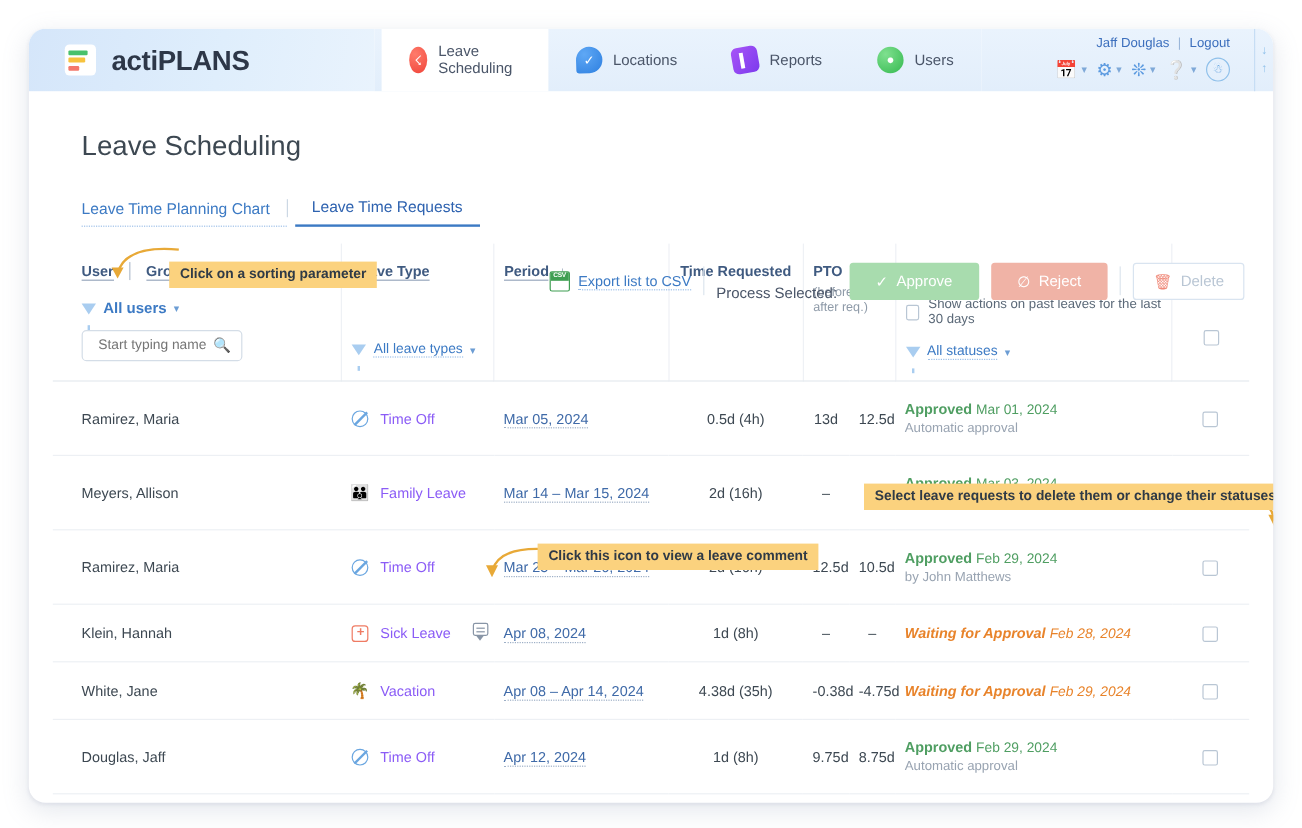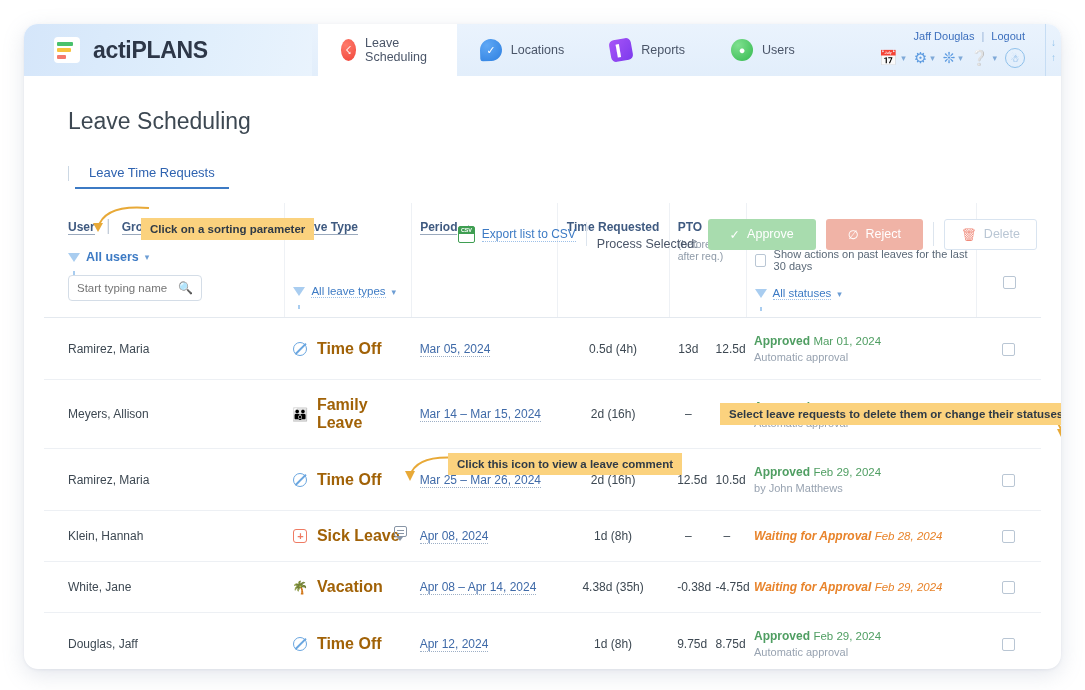--- a/index.html
+++ b/index.html
@@ -373,6 +373,7 @@
     <h1 class="page-title">Leave Scheduling</h1>
 
     <div class="tabs">
+      <div class="tab">Leave Time Planning Chart</div>
       <div class="tab-div"></div>
       <div class="tab active">Leave Time Requests</div>
     </div>

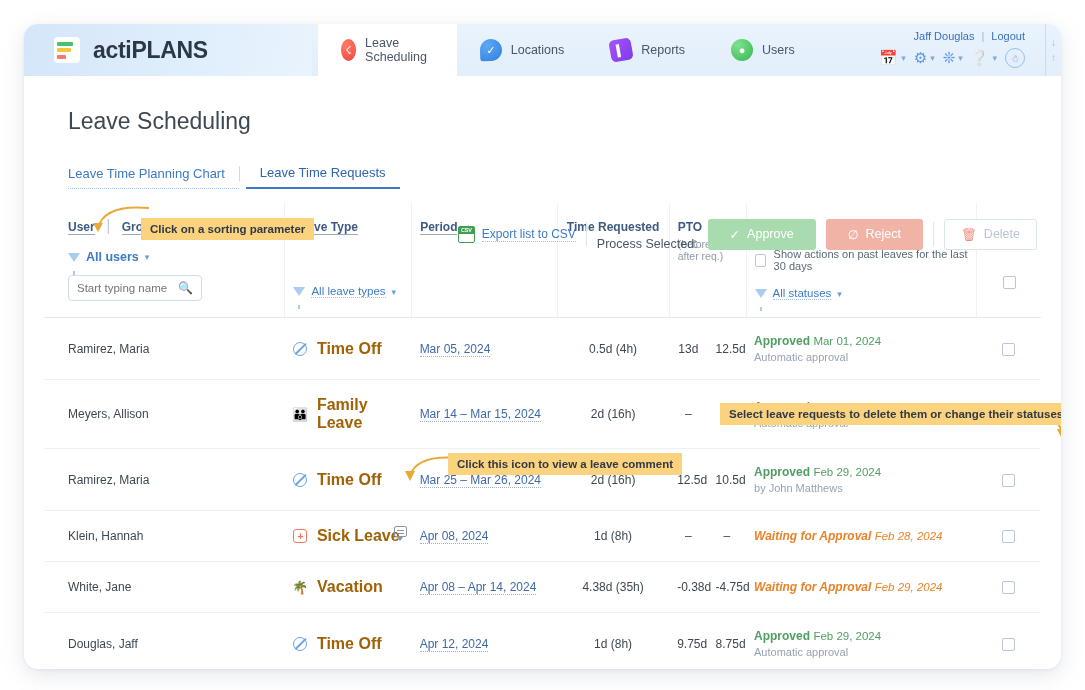--- a/index.html
+++ b/index.html
@@ -230,7 +230,7 @@
   }
   .search-box input {
     border:none;outline:none;font-size:11.5px;color:#8e9aa8;width:100px;
-    font-family:"Liberation Sans", sans-serif;background:transparent;
+    font-family:"Liberation Sans", sans-serif;background:transparent;text-align:center;
   }
   .mag { font-size:12px;color:#4f8fd4; }
 

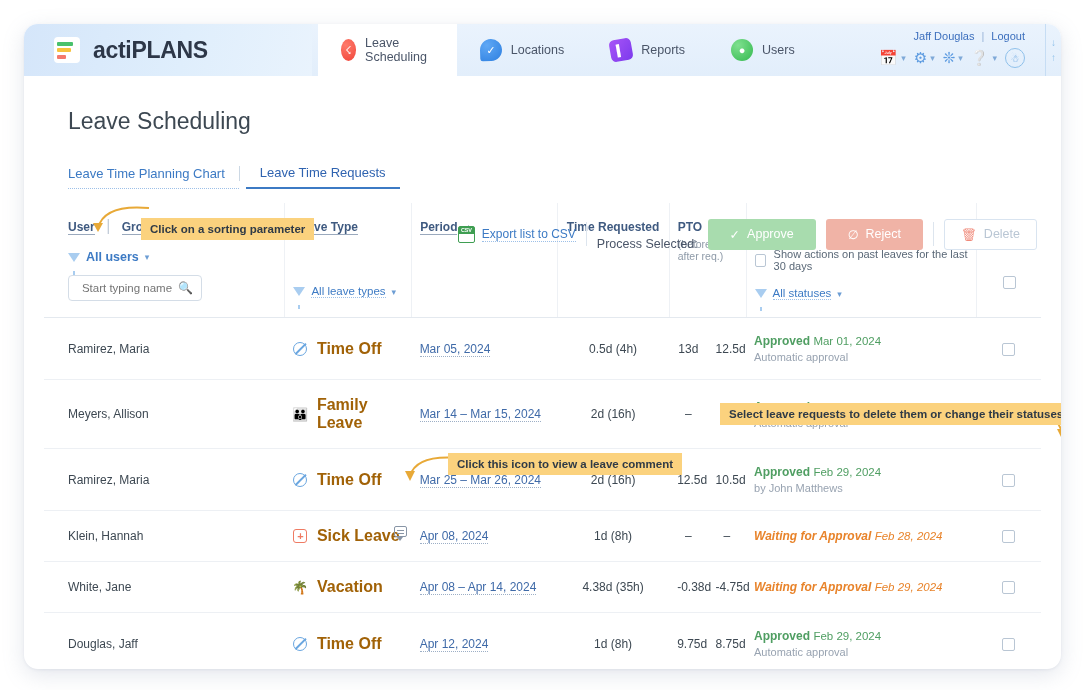--- a/index.html
+++ b/index.html
@@ -269,7 +269,7 @@
     display:flex;align-items:center;justify-content:center;
     color:#ef7b63;font-size:11px;font-weight:bold;line-height:9px;
   }
-  .type-txt { font-size:16px;color:#a16207;font-weight:bold; }
+  .type-txt { font-size:12px;color:#8b5cf6;font-weight:normal; }
   .cmt-ico {
     position:absolute; left:101px; top:-1px;
     width:13px;height:11px;border:1.3px solid #8895a6;border-radius:2px;

